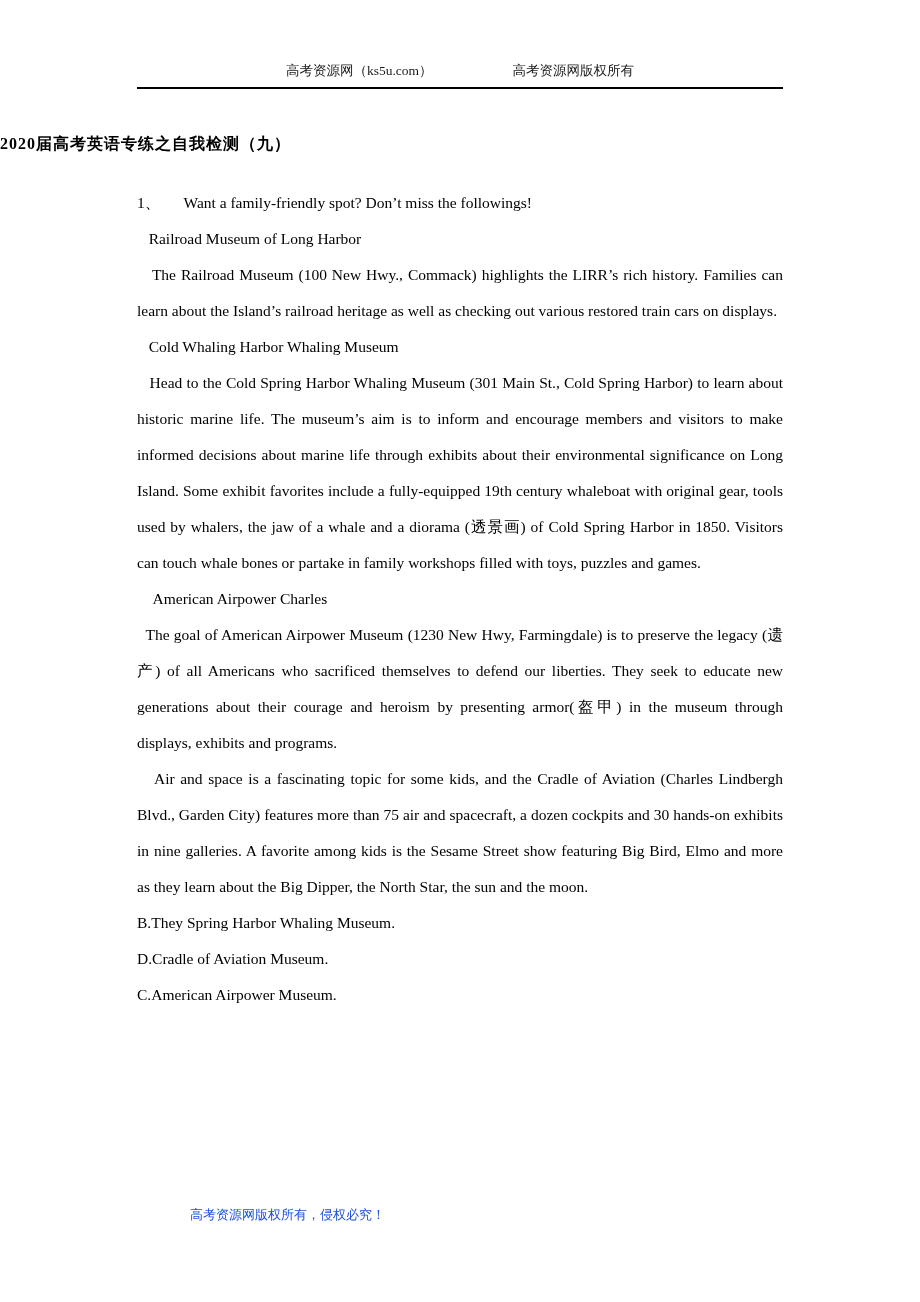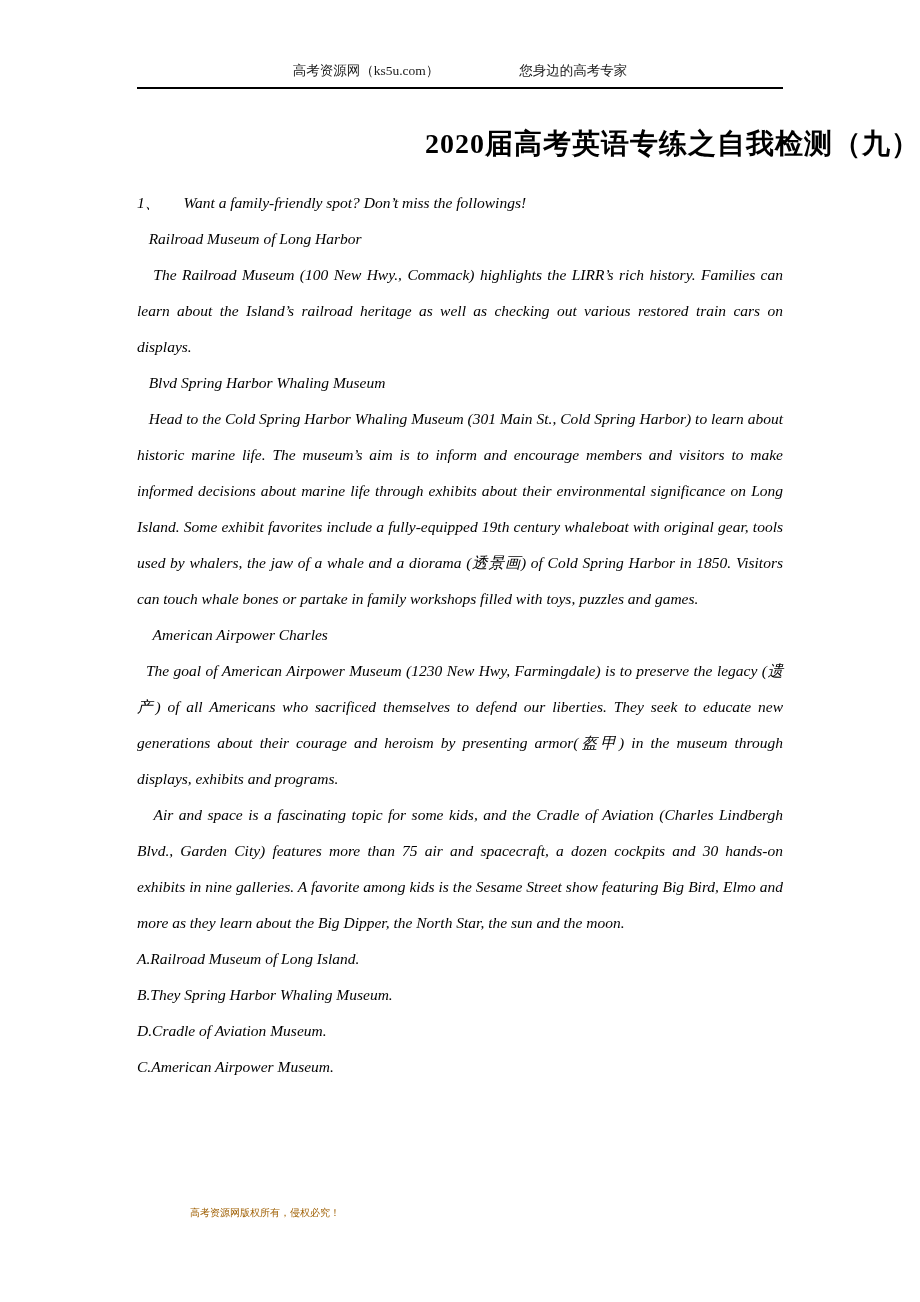--- a/index.html
+++ b/index.html
@@ -64,7 +64,7 @@
   <div class="page-header">
     <div class="header-row">
       <span>高考资源网（ks5u.com）</span>
-      <span>您身边的高考专家</span>
+      <span>高考资源网版权所有</span>
     </div>
     <div class="header-divider"></div>
   </div>

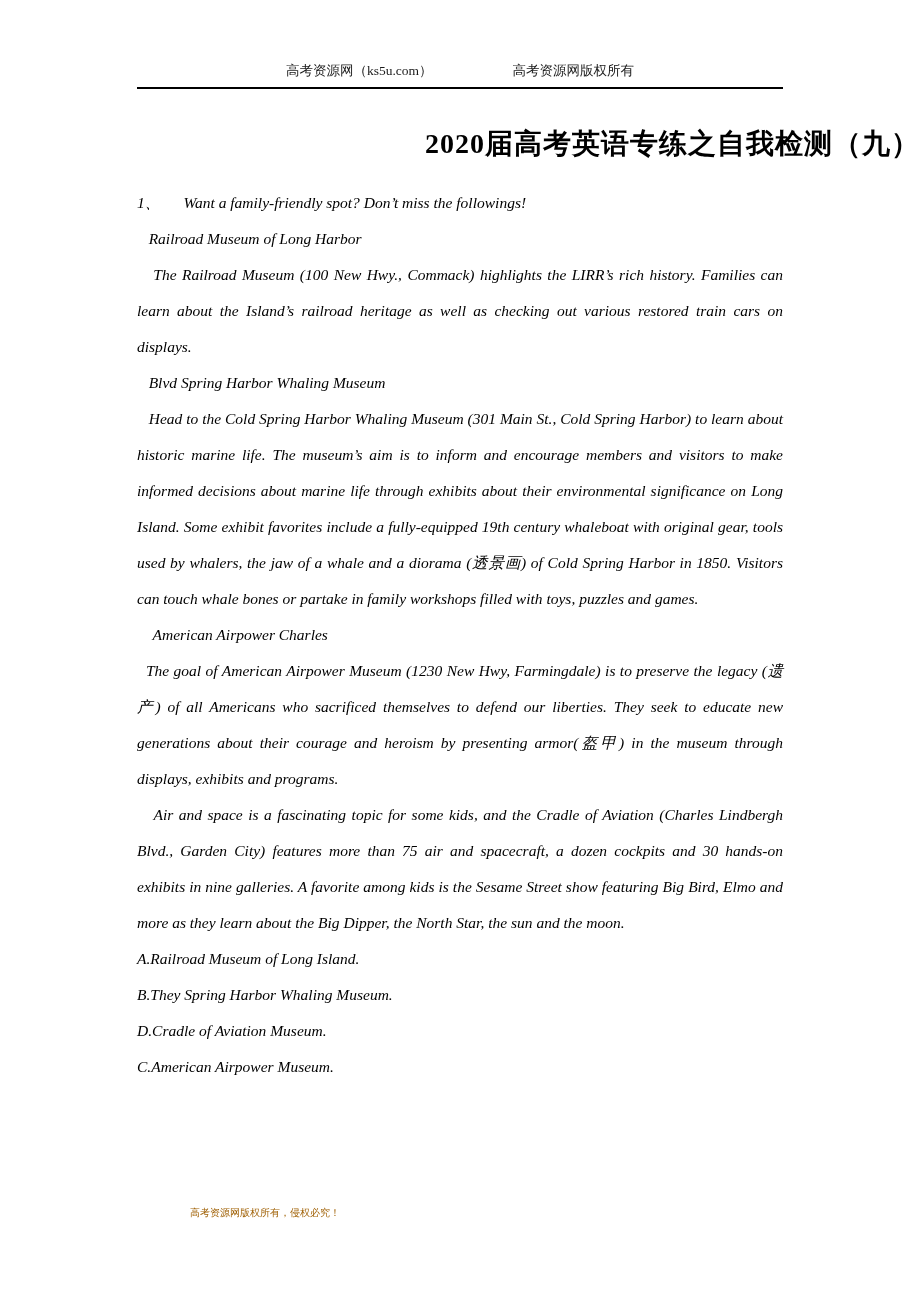--- a/index.html
+++ b/index.html
@@ -30,8 +30,8 @@
   }
   .doc-title {
     margin-top: 40px;
-    text-align: right;
-    font-size: 28px;
+    text-align: left;
+    font-size: 16px;
     font-weight: bold;
     letter-spacing: 1px;
     line-height: 30px;

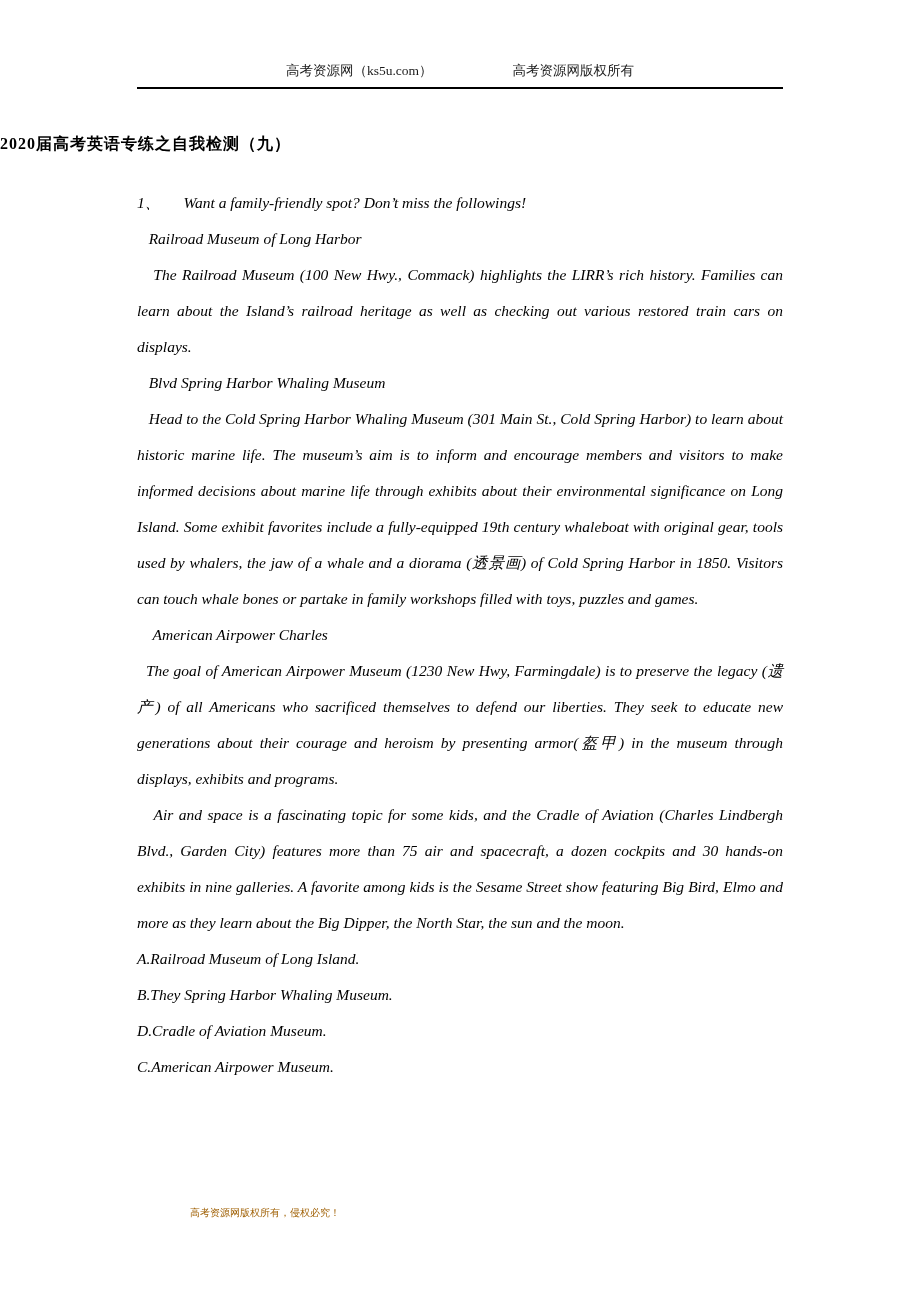--- a/index.html
+++ b/index.html
@@ -42,7 +42,6 @@
     font-size: 15.5px;
     line-height: 36px;
     text-align: justify;
-    font-style: italic;
   }
   .doc-body p {
     margin: 0;

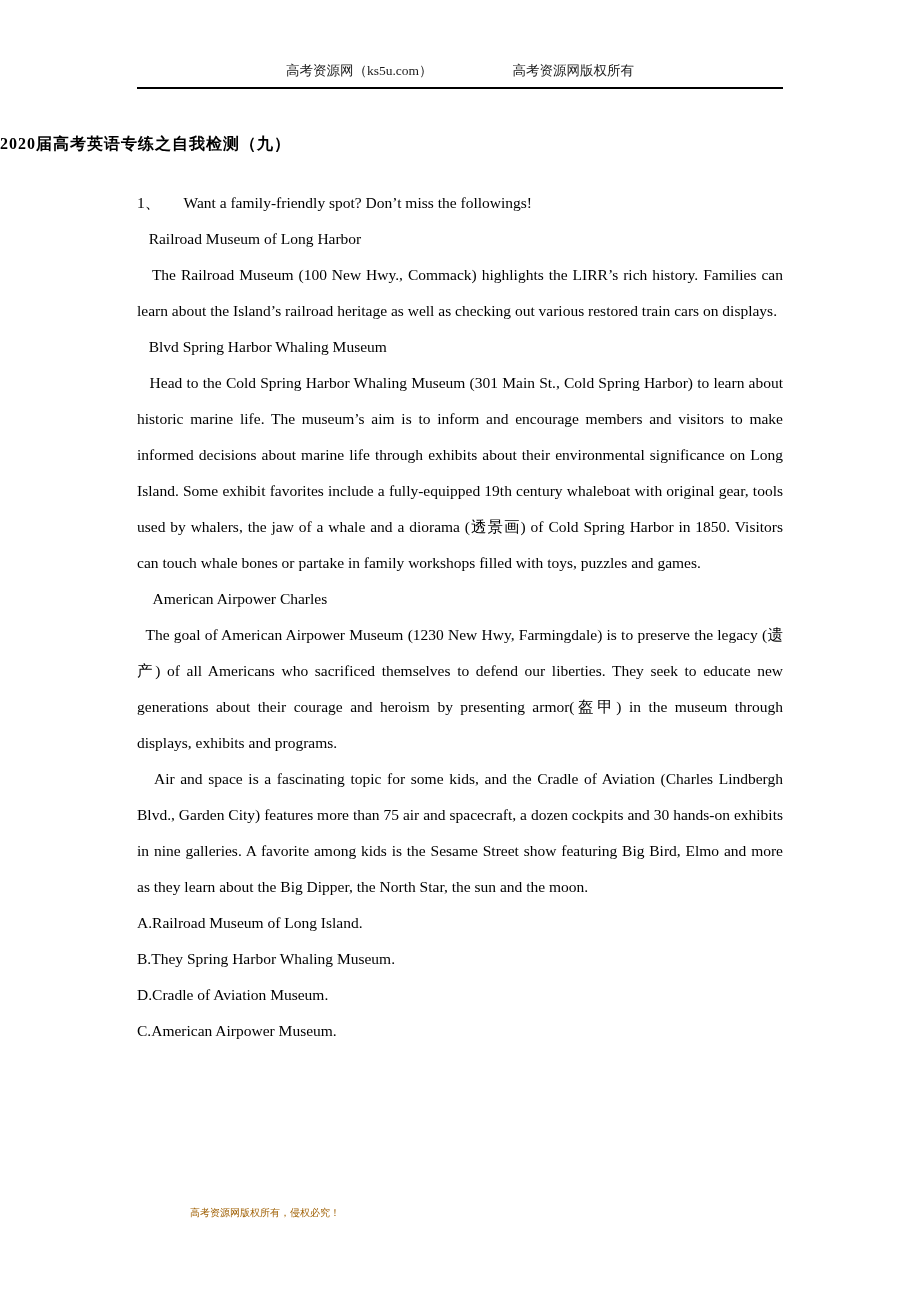--- a/index.html
+++ b/index.html
@@ -74,7 +74,7 @@
     <p>1、      Want a family-friendly spot? Don’t miss the followings!</p>
     <p>   Railroad Museum of Long Harbor</p>
     <p>   The Railroad Museum (100 New Hwy., Commack) highlights the LIRR’s rich history. Families can learn about the Island’s railroad heritage as well as checking out various restored train cars on displays.</p>
-    <p>   Blvd Spring Harbor Whaling Museum</p>
+    <p>   Cold Whaling Harbor Whaling Museum</p>
     <p>   Head to the Cold Spring Harbor Whaling Museum (301 Main St., Cold Spring Harbor) to learn about historic marine life. The museum’s aim is to inform and encourage members and visitors to make informed decisions about marine life through exhibits about their environmental significance on Long Island. Some exhibit favorites include a fully-equipped 19th century whaleboat with original gear, tools used by whalers, the jaw of a whale and a diorama (透景画) of Cold Spring Harbor in 1850. Visitors can touch whale bones or partake in family workshops filled with toys, puzzles and games.</p>
     <p>    American Airpower Charles</p>
     <p>  The goal of American Airpower Museum (1230 New Hwy, Farmingdale) is to preserve the legacy (遗产) of all Americans who sacrificed themselves to defend our liberties. They seek to educate new generations about their courage and heroism by presenting armor(盔甲) in the museum through displays, exhibits and programs.</p>

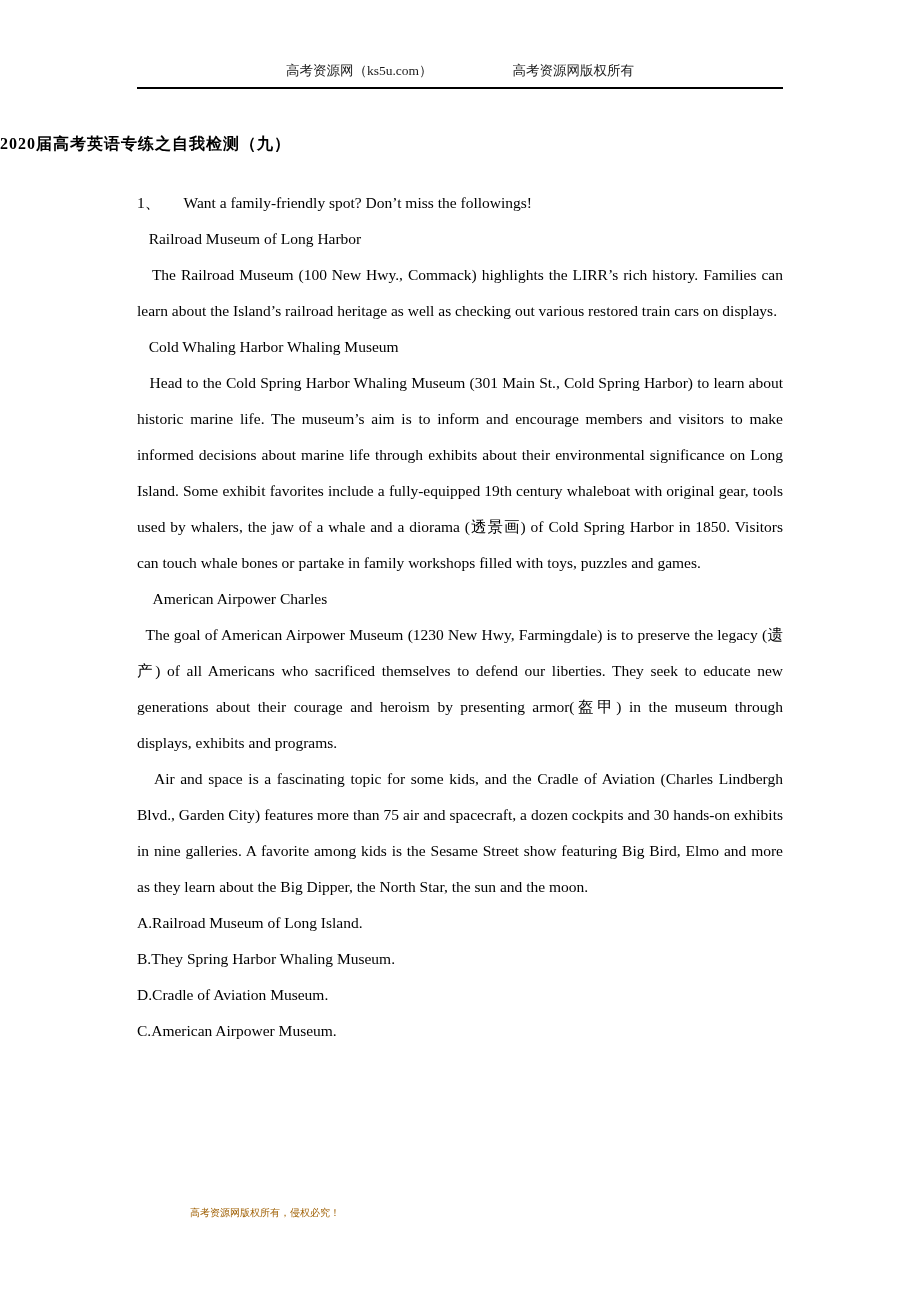--- a/index.html
+++ b/index.html
@@ -79,7 +79,6 @@
     <p>    American Airpower Charles</p>
     <p>  The goal of American Airpower Museum (1230 New Hwy, Farmingdale) is to preserve the legacy (遗产) of all Americans who sacrificed themselves to defend our liberties. They seek to educate new generations about their courage and heroism by presenting armor(盔甲) in the museum through displays, exhibits and programs.</p>
     <p>   Air and space is a fascinating topic for some kids, and the Cradle of Aviation (Charles Lindbergh Blvd., Garden City) features more than 75 air and spacecraft, a dozen cockpits and 30 hands-on exhibits in nine galleries. A favorite among kids is the Sesame Street show featuring Big Bird, Elmo and more as they learn about the Big Dipper, the North Star, the sun and the moon.</p>
-    <p>A.Railroad Museum of Long Island.</p>
     <p>B.They Spring Harbor Whaling Museum.</p>
     <p>D.Cradle of Aviation Museum.</p>
     <p>C.American Airpower Museum.</p>

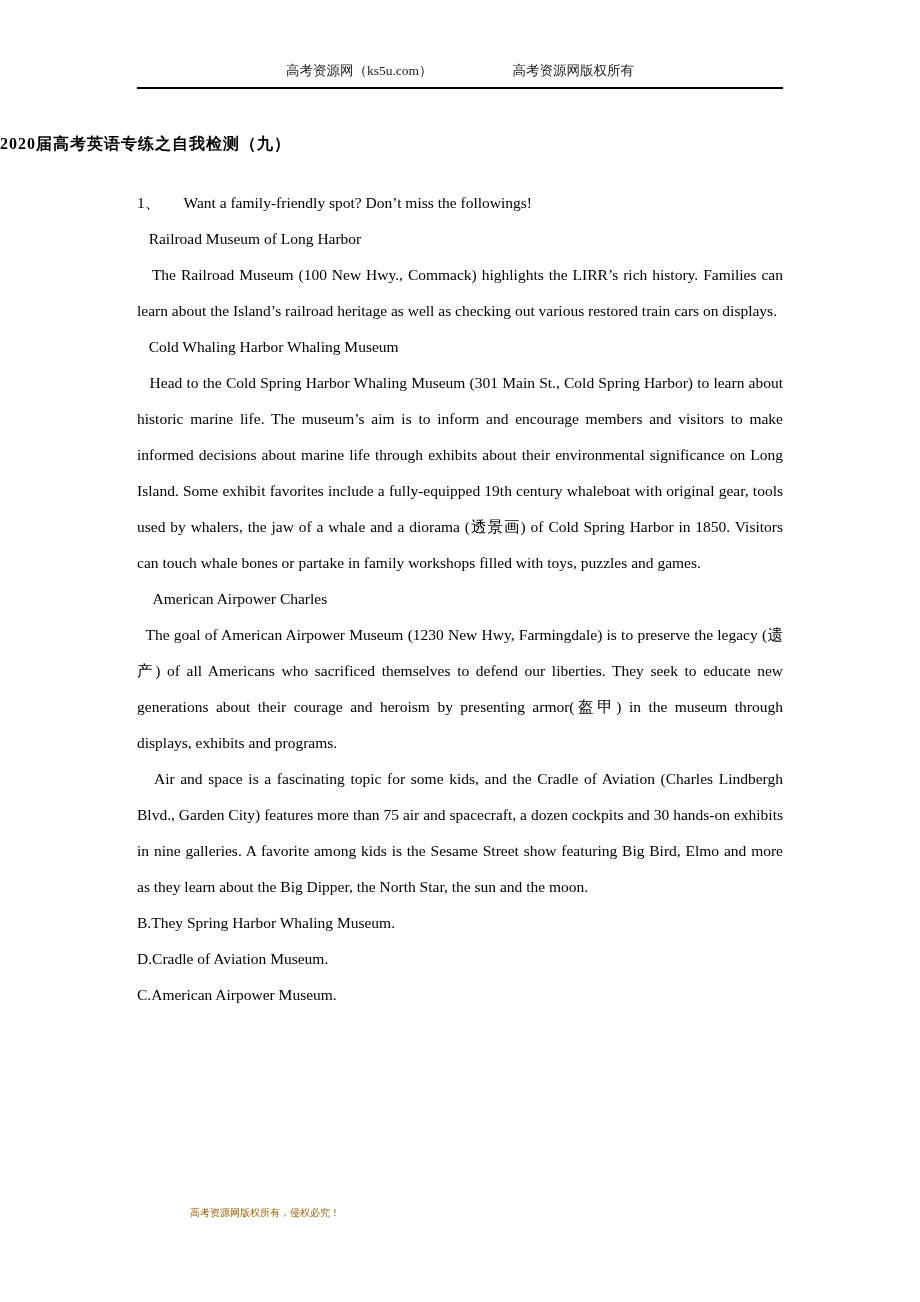--- a/index.html
+++ b/index.html
@@ -51,8 +51,8 @@
     position: absolute;
     top: 1206px;
     left: 190px;
-    font-size: 10px;
-    color: #a16207;
+    font-size: 13px;
+    color: #1d4ed8;
   }
 </style>
 </head>

